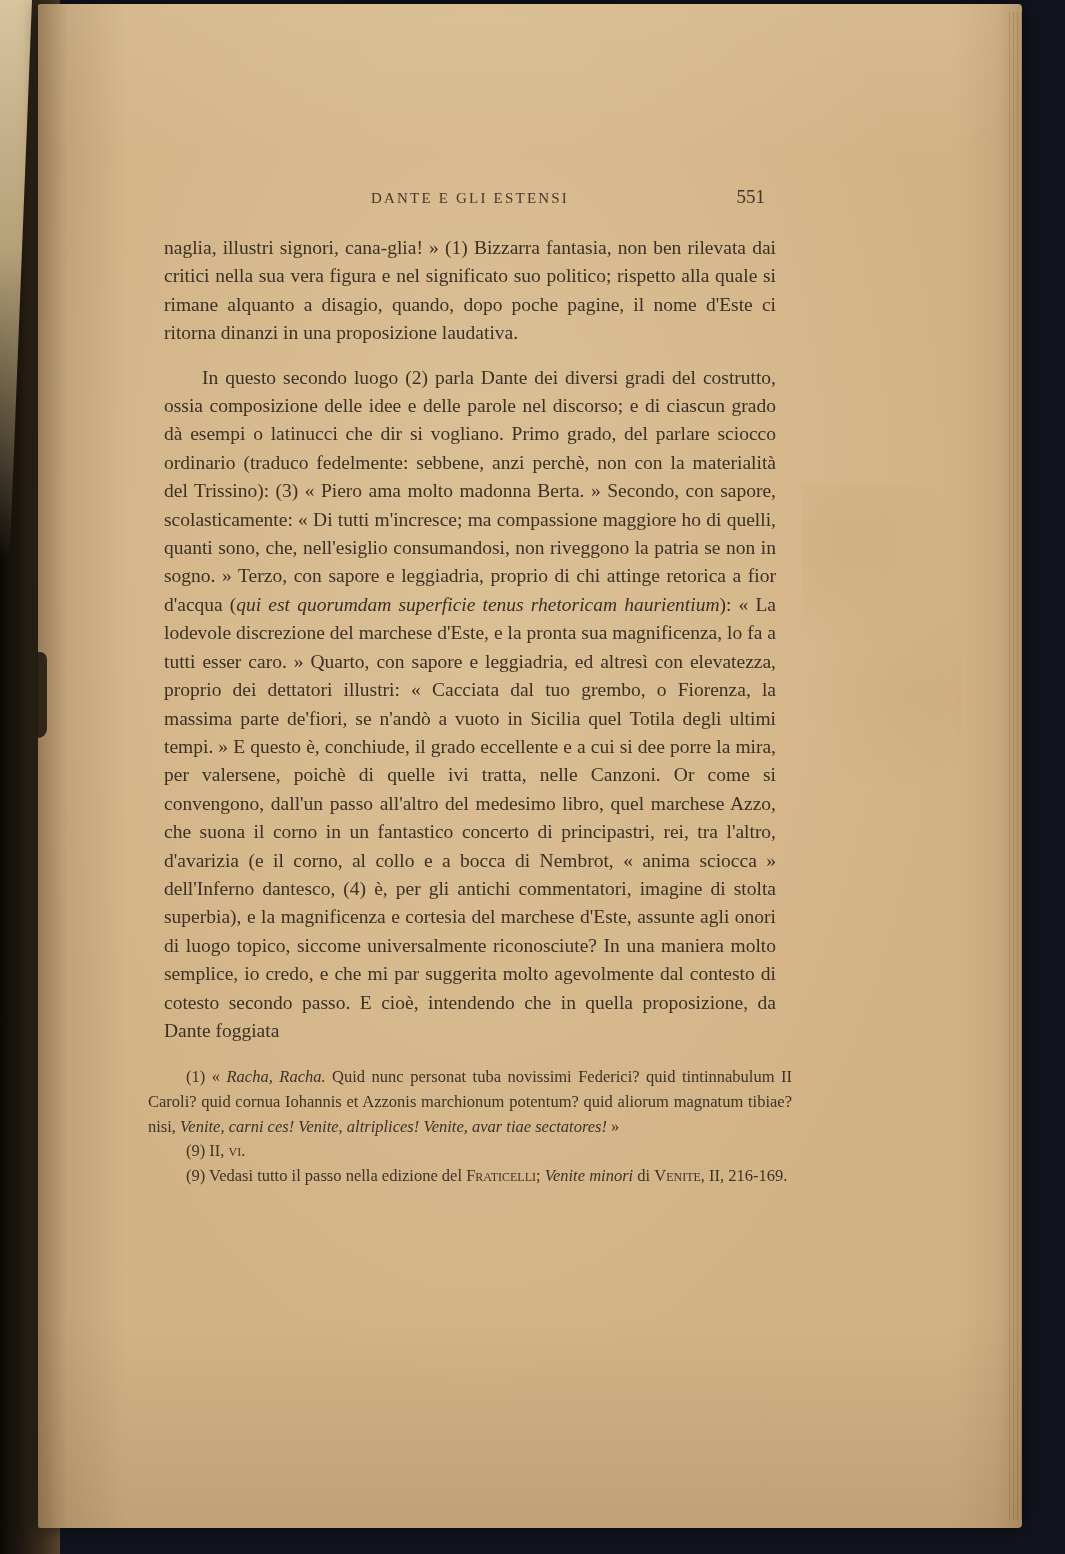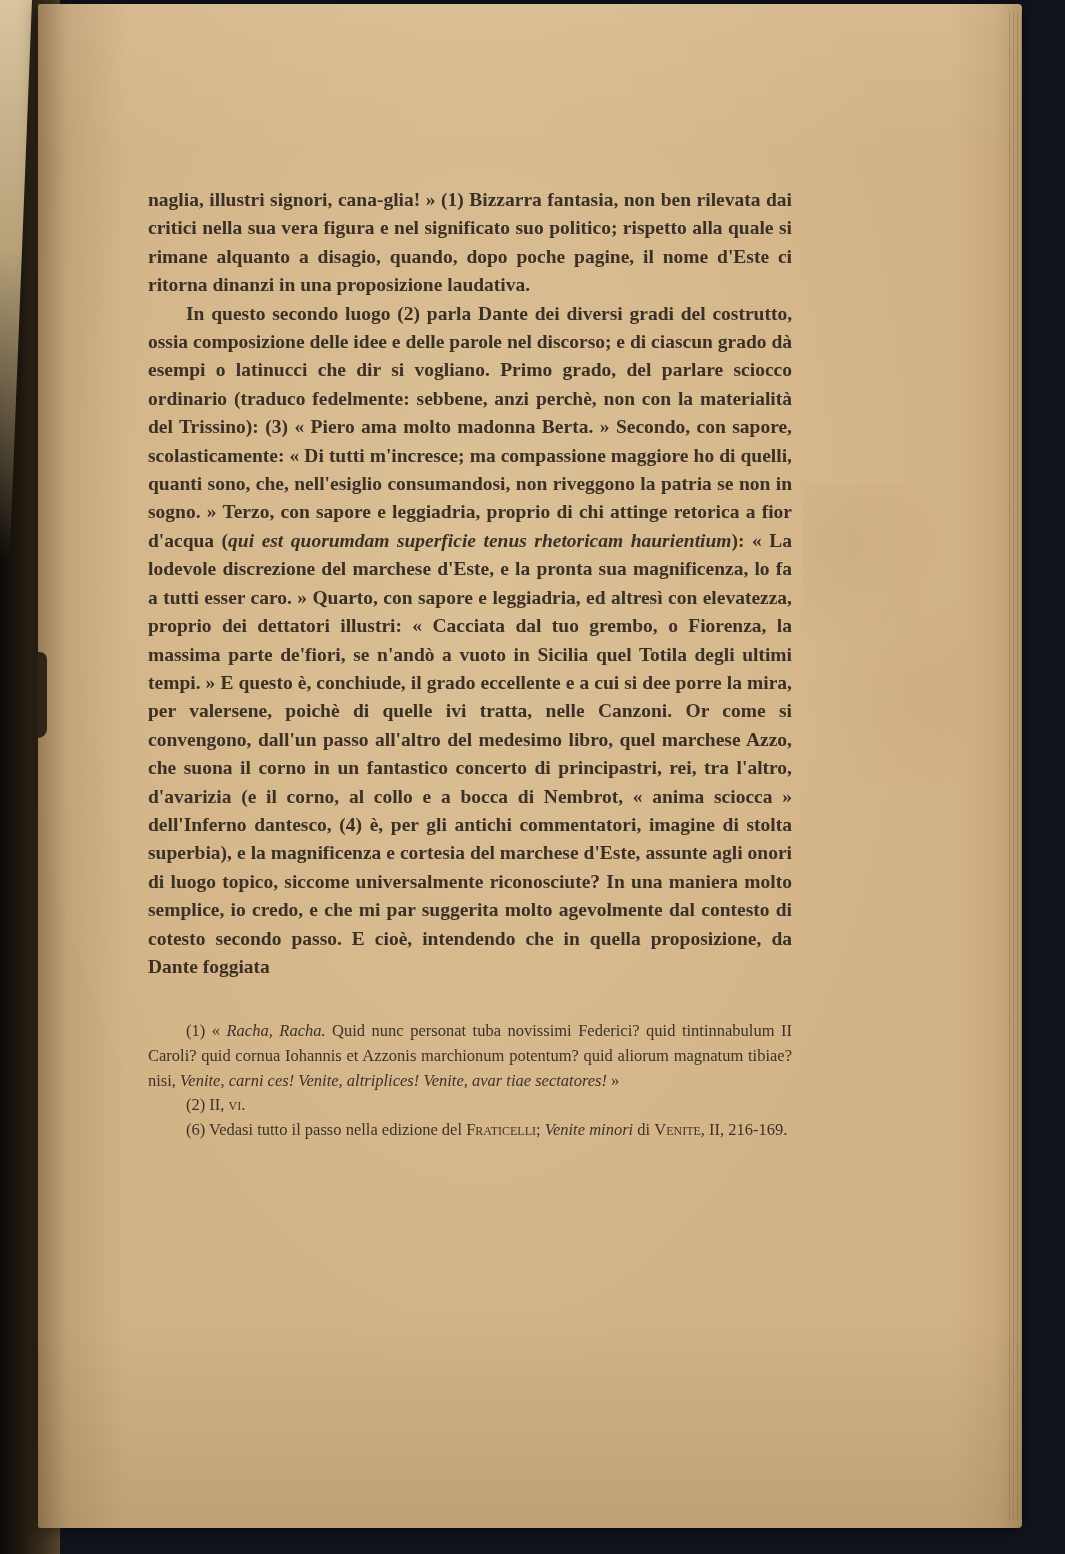--- a/index.html
+++ b/index.html
@@ -76,6 +76,10 @@
   <div class="blotch"></div>
 
   <div class="text-col">
+    <div class="header">
+      <div class="running-title">DANTE E GLI ESTENSI</div>
+      <div class="page-number">551</div>
+    </div>
 
     <p class="body-par"><span>naglia, illustri signori, cana-glia! » (1) Bizzarra fantasia, non ben rilevata dai critici nella sua vera figura e nel significato suo politico; rispetto alla quale si rimane alquanto a disagio, quando, dopo poche pagine, il nome d'Este ci ritorna dinanzi in una proposizione laudativa.</span></p>
     <p class="body-par indent"><span>In questo secondo luogo (2) parla Dante dei diversi gradi del costrutto, ossia composizione delle idee e delle parole nel discorso; e di ciascun grado dà esempi o latinucci che dir si vogliano. Primo grado, del parlare sciocco ordinario (traduco fedelmente: sebbene, anzi perchè, non con la materialità del Trissino): (3) « Piero ama molto madonna Berta. » Secondo, con sapore, scolasticamente: « Di tutti m'incresce; ma compassione maggiore ho di quelli, quanti sono, che, nell'esiglio consumandosi, non riveggono la patria se non in sogno. » Terzo, con sapore e leggiadria, proprio di chi attinge retorica a fior d'acqua (</span><span class="seg-i">qui est quorumdam superficie tenus rhetoricam haurientium</span><span>): « La lodevole discrezione del marchese d'Este, e la pronta sua magnificenza, lo fa a tutti esser caro. » Quarto, con sapore e leggiadria, ed altresì con elevatezza, proprio dei dettatori illustri: « Cacciata dal tuo grembo, o Fiorenza, la massima parte de'fiori, se n'andò a vuoto in Sicilia quel Totila degli ultimi tempi. » E questo è, conchiude, il grado eccellente e a cui si dee porre la mira, per valersene, poichè di quelle ivi tratta, nelle Canzoni. Or come si convengono, dall'un passo all'altro del medesimo libro, quel marchese Azzo, che suona il corno in un fantastico concerto di principastri, rei, tra l'altro, d'avarizia (e il corno, al collo e a bocca di Nembrot, « anima sciocca » dell'Inferno dantesco, (4) è, per gli antichi commentatori, imagine di stolta superbia), e la magnificenza e cortesia del marchese d'Este, assunte agli onori di luogo topico, siccome universalmente riconosciute? In una maniera molto semplice, io credo, e che mi par suggerita molto agevolmente dal contesto di cotesto secondo passo. E cioè, intendendo che in quella proposizione, da Dante foggiata</span></p>

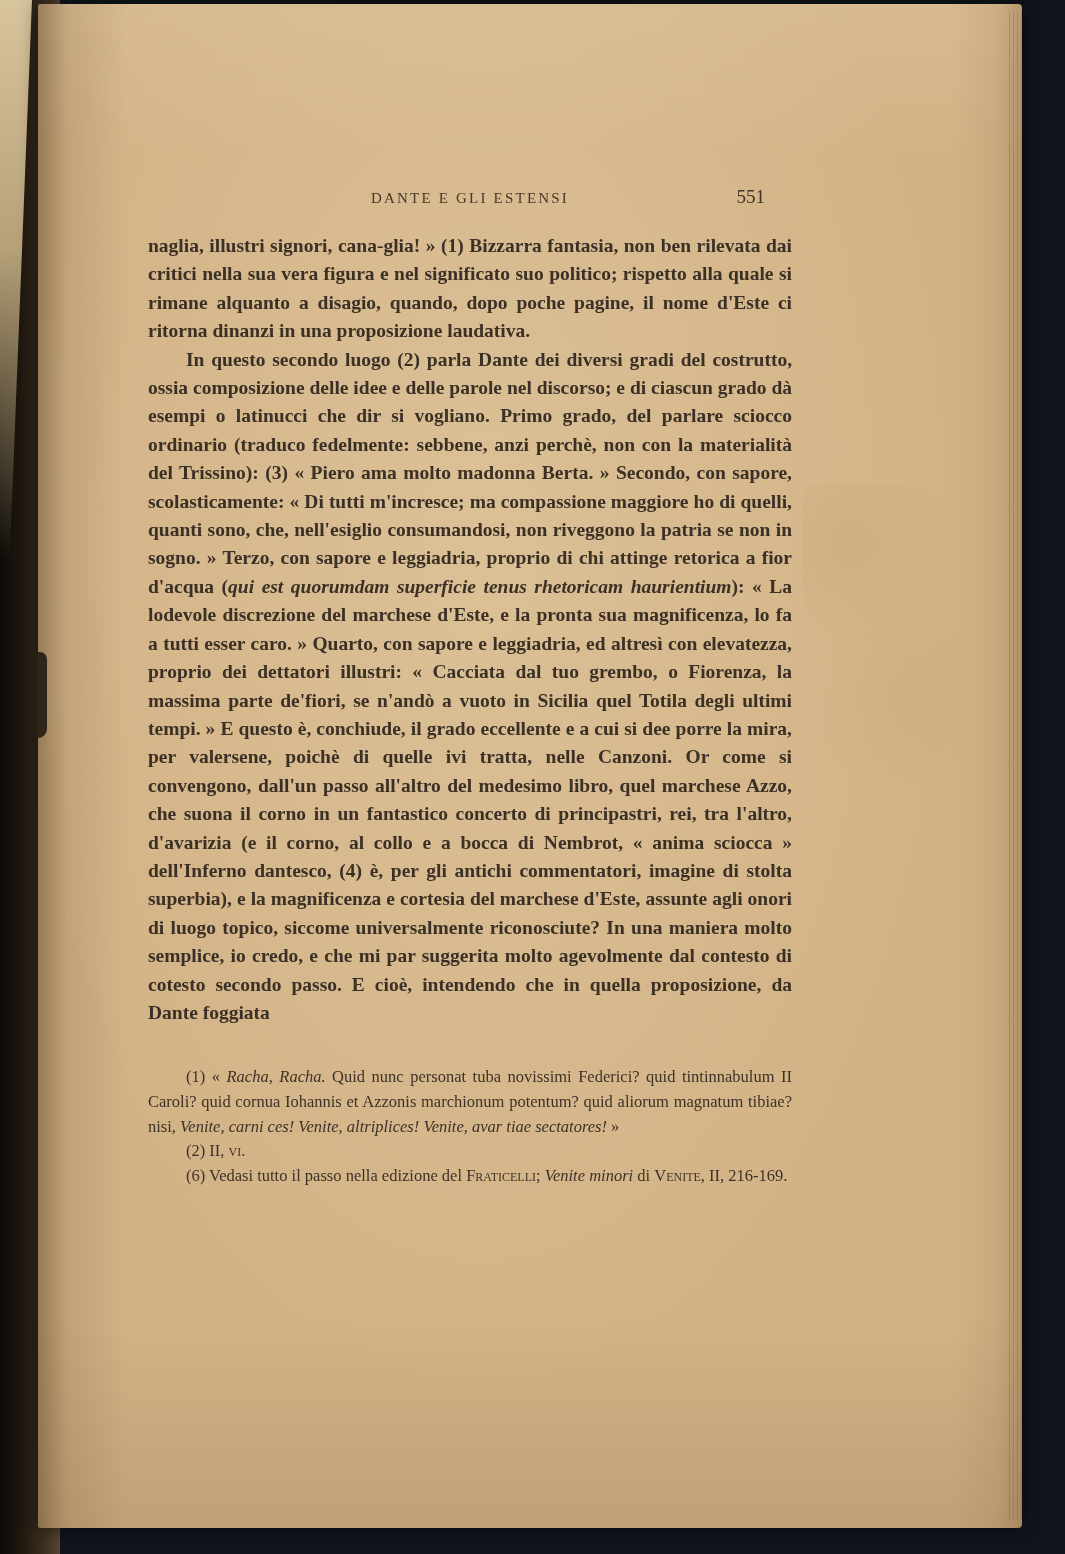--- a/index.html
+++ b/index.html
@@ -51,9 +51,8 @@
   }
   .page-number { position:absolute; right:27px; top:0; font-size:19px; color:#3f332a; }
   .body-par {
-    margin:0; font-size:19.5px; line-height:28.4px; text-align:justify;
+    margin:16px; font-size:19.5px; line-height:28.4px; text-align:justify;
     color:#3b3026;
-    font-weight:bold;
   }
   .indent { text-indent:38px; }
   .footnotes { margin-top:38px; }

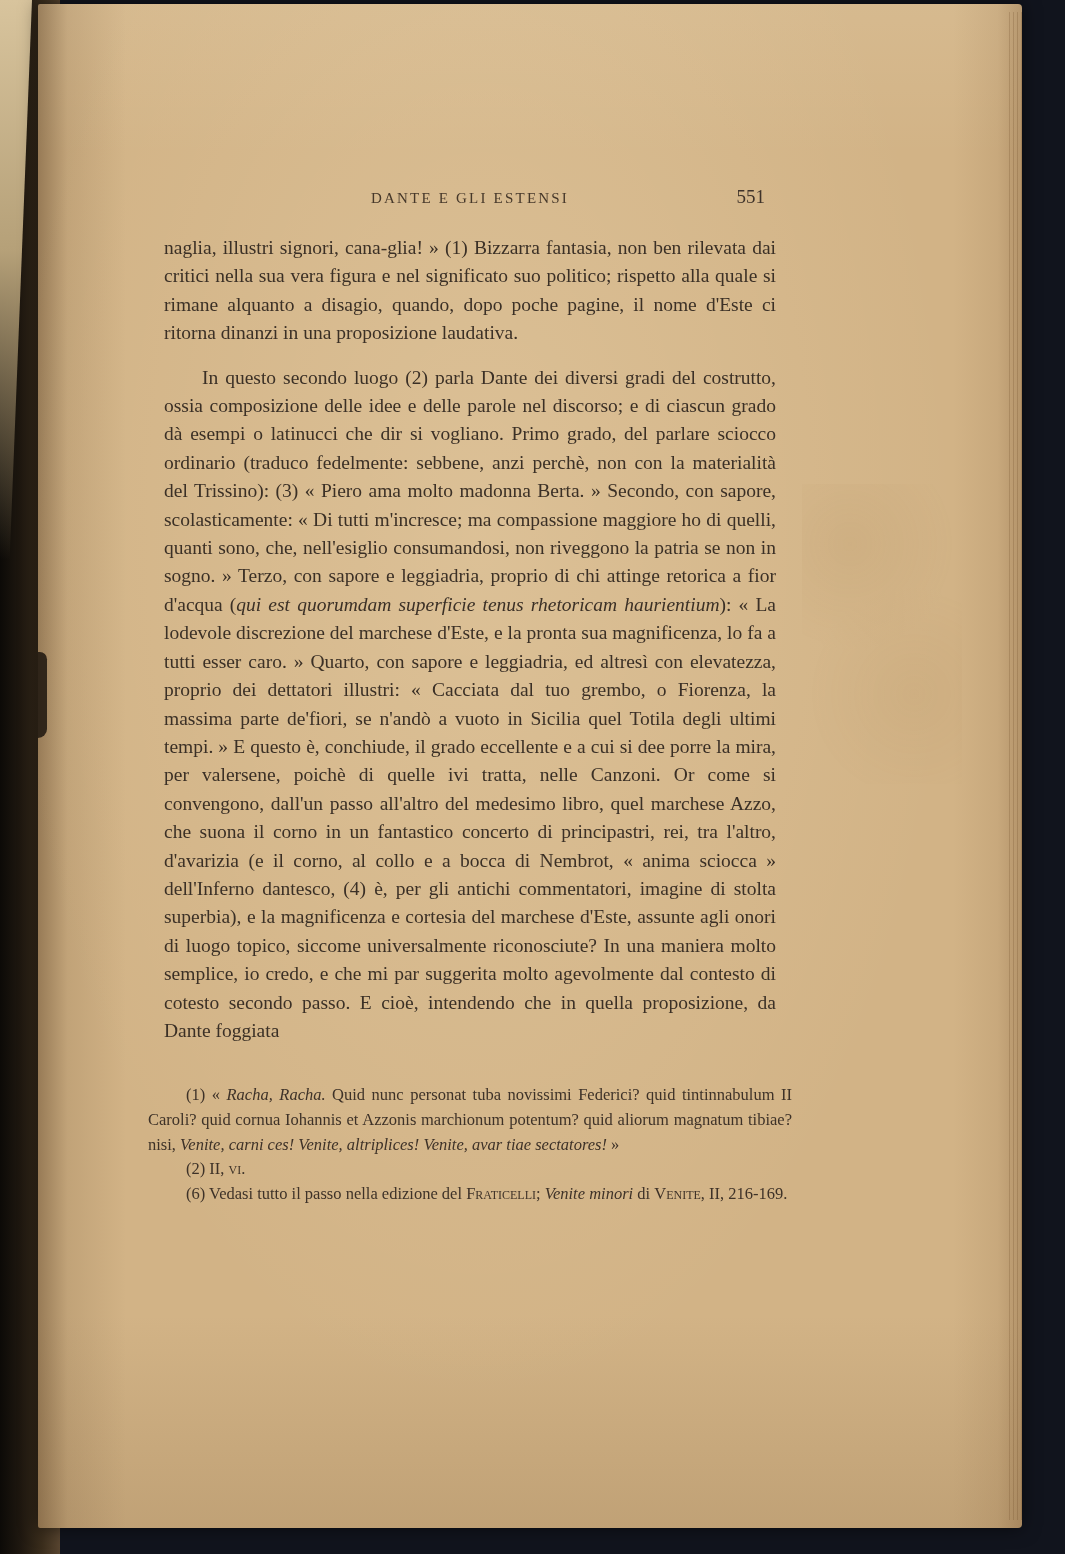--- a/index.html
+++ b/index.html
@@ -55,7 +55,7 @@
     color:#3b3026;
   }
   .indent { text-indent:38px; }
-  .footnotes { margin-top:38px; }
+  .footnotes { margin-top:20px; }
   .footnote {
     margin:0; font-size:16.5px; line-height:24.6px; text-align:justify;
     color:#3e3228; text-indent:38px;

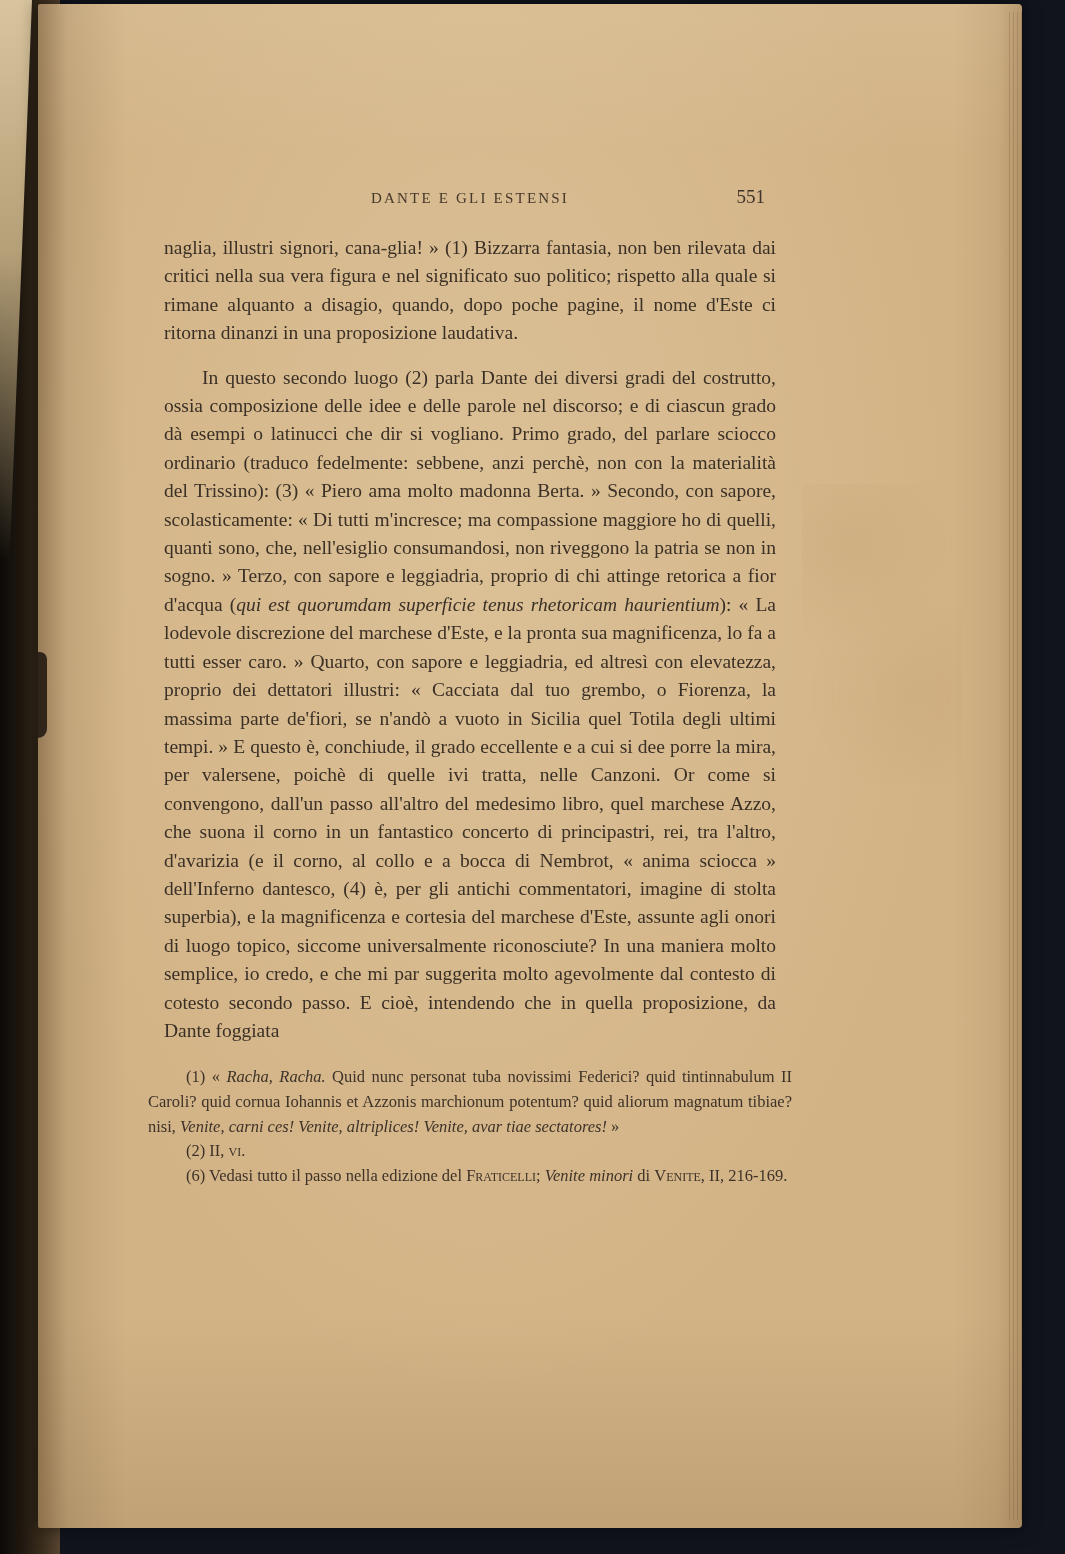--- a/index.html
+++ b/index.html
@@ -85,7 +85,7 @@
 
     <div class="footnotes">
       <p class="footnote"><span>(1) « </span><span class="seg-i">Racha, Racha.</span><span> Quid nunc personat tuba novissimi Federici? quid tintinnabulum II Caroli? quid cornua Iohannis et Azzonis marchionum potentum? quid aliorum magnatum tibiae? nisi, </span><span class="seg-i">Venite, carni ces! Venite, altriplices! Venite, avar tiae sectatores!</span><span> »</span></p>
-      <p class="footnote"><span>(2) II, </span><span class="seg-sc">vi</span><span>.</span></p>
+      <p class="footnote"><span>(9) II, </span><span class="seg-sc">vi</span><span>.</span></p>
       <p class="footnote"><span>(6) Vedasi tutto il passo nella edizione del </span><span class="seg-sc">Fraticelli</span><span>; </span><span class="seg-i">Venite minori</span><span> di </span><span class="seg-sc">Venite</span><span>, II, 216-169.</span></p>
     </div>
   </div>

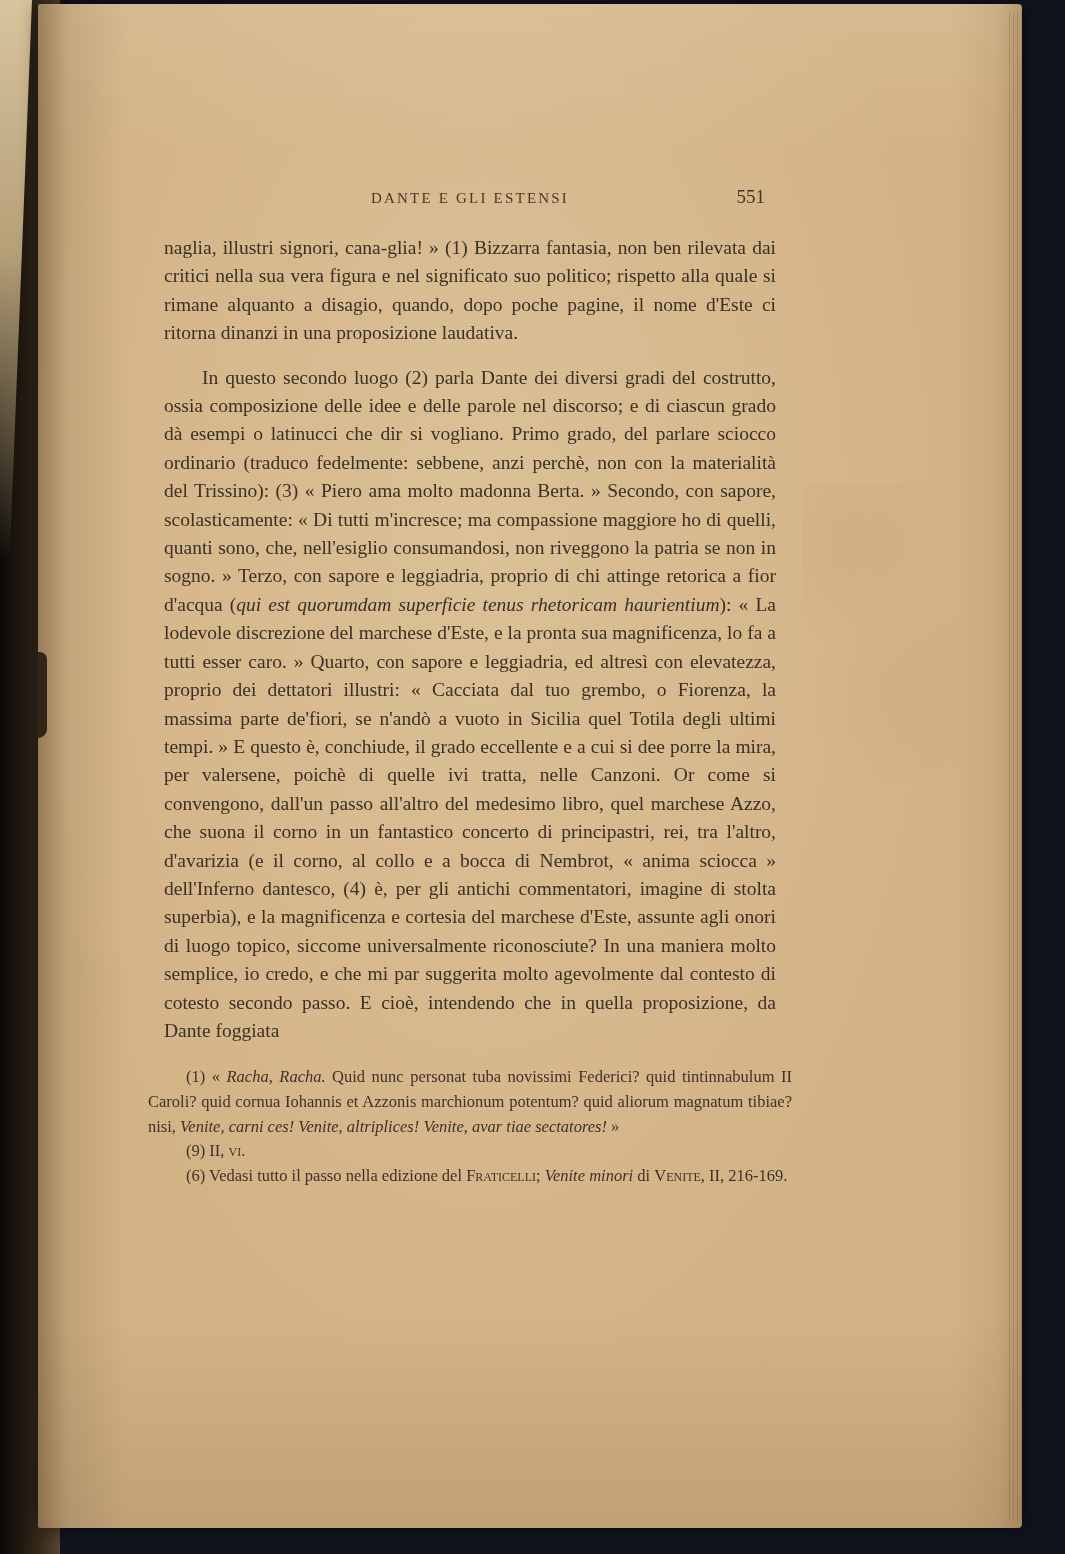--- a/index.html
+++ b/index.html
@@ -86,7 +86,7 @@
     <div class="footnotes">
       <p class="footnote"><span>(1) « </span><span class="seg-i">Racha, Racha.</span><span> Quid nunc personat tuba novissimi Federici? quid tintinnabulum II Caroli? quid cornua Iohannis et Azzonis marchionum potentum? quid aliorum magnatum tibiae? nisi, </span><span class="seg-i">Venite, carni ces! Venite, altriplices! Venite, avar tiae sectatores!</span><span> »</span></p>
       <p class="footnote"><span>(9) II, </span><span class="seg-sc">vi</span><span>.</span></p>
-      <p class="footnote"><span>(6) Vedasi tutto il passo nella edizione del </span><span class="seg-sc">Fraticelli</span><span>; </span><span class="seg-i">Venite minori</span><span> di </span><span class="seg-sc">Venite</span><span>, II, 216-169.</span></p>
+      <p class="footnote"><span>(9) Vedasi tutto il passo nella edizione del </span><span class="seg-sc">Fraticelli</span><span>; </span><span class="seg-i">Venite minori</span><span> di </span><span class="seg-sc">Venite</span><span>, II, 216-169.</span></p>
     </div>
   </div>
 </div>

